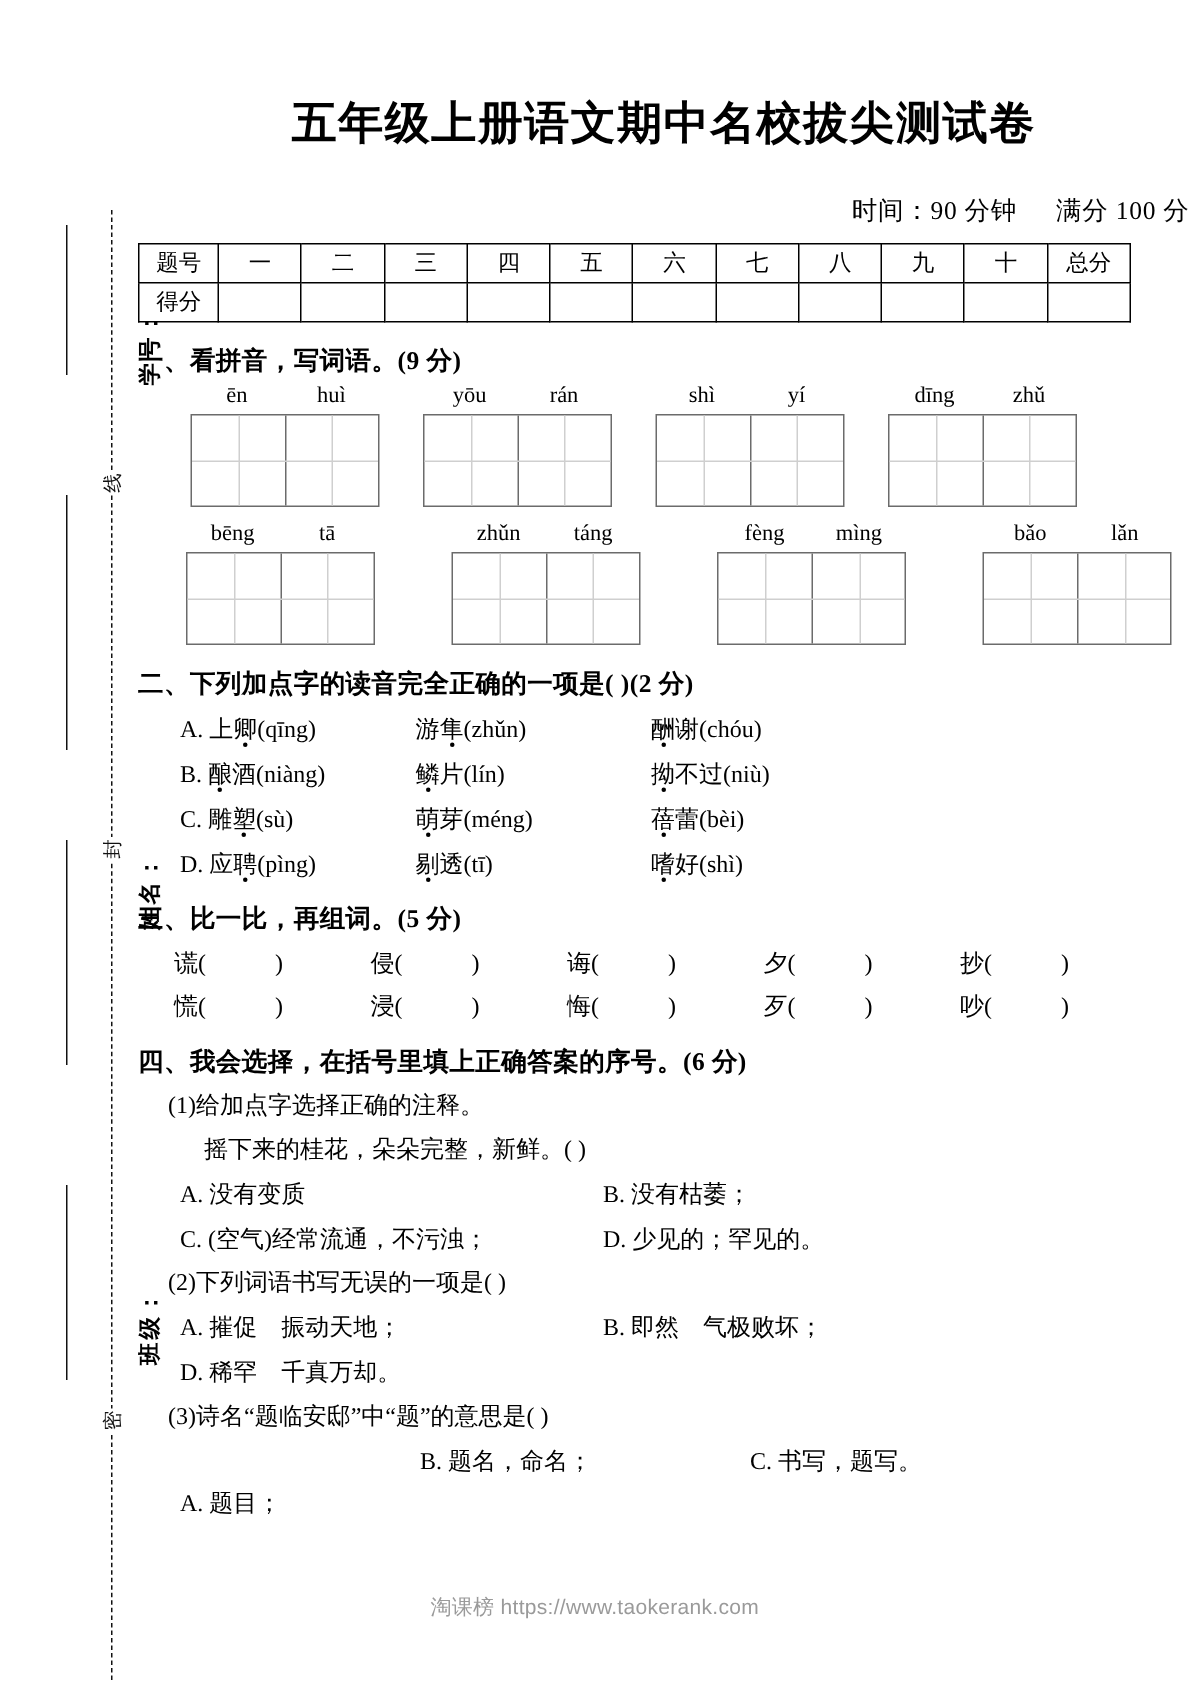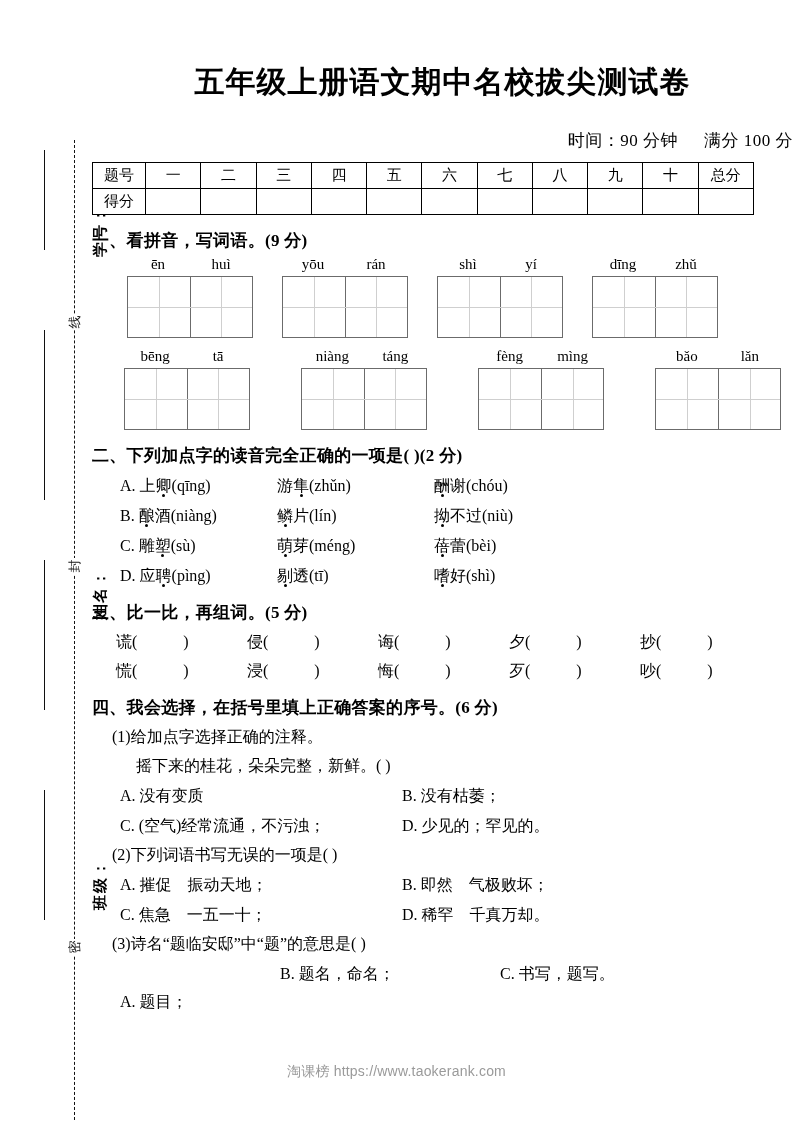--- a/index.html
+++ b/index.html
@@ -357,7 +357,7 @@
         </div>
         <div class="pinyin-item">
           <div class="pinyin-text">
-            <span>niàng</span>
+            <span>zhǔn</span>
             <span>táng</span>
           </div>
           <div class="grid-box">

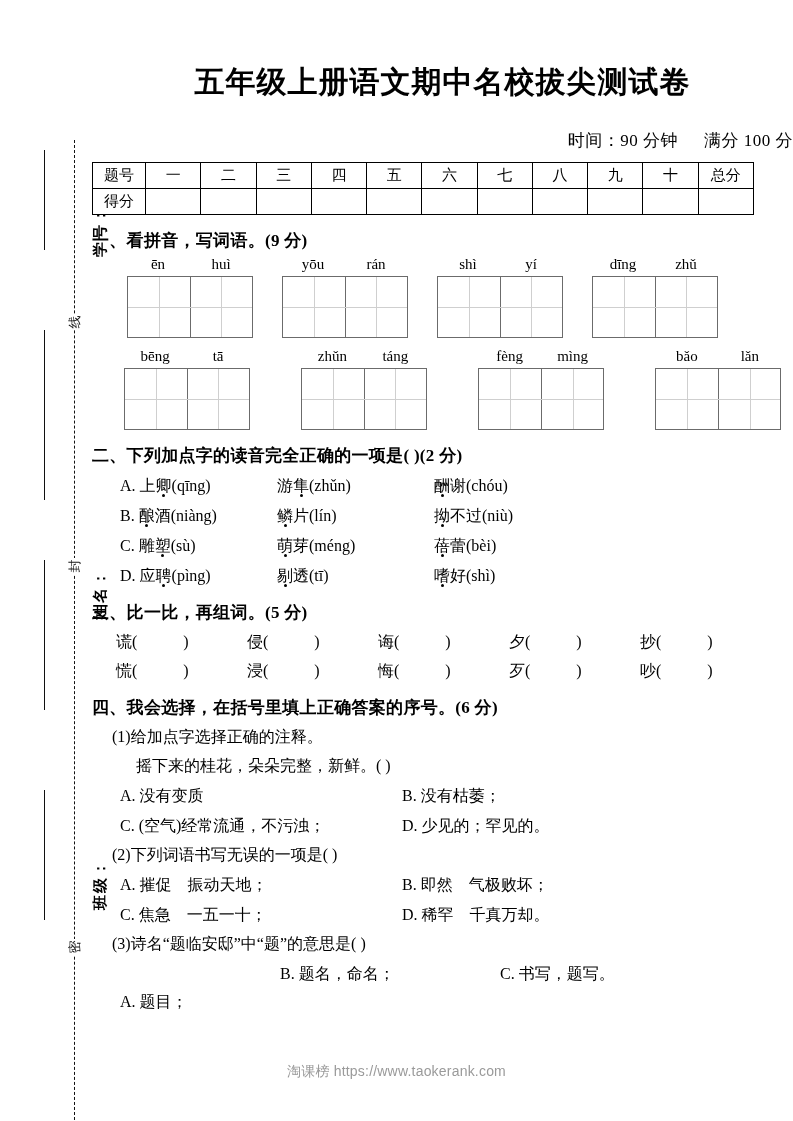--- a/index.html
+++ b/index.html
@@ -459,7 +459,6 @@
       <div>B. 即然　气极败坏；</div>
     </div>
     <div class="opt-row opt-2">
-      <div>C. 焦急　一五一十；</div>
       <div>D. 稀罕　千真万却。</div>
     </div>
 

